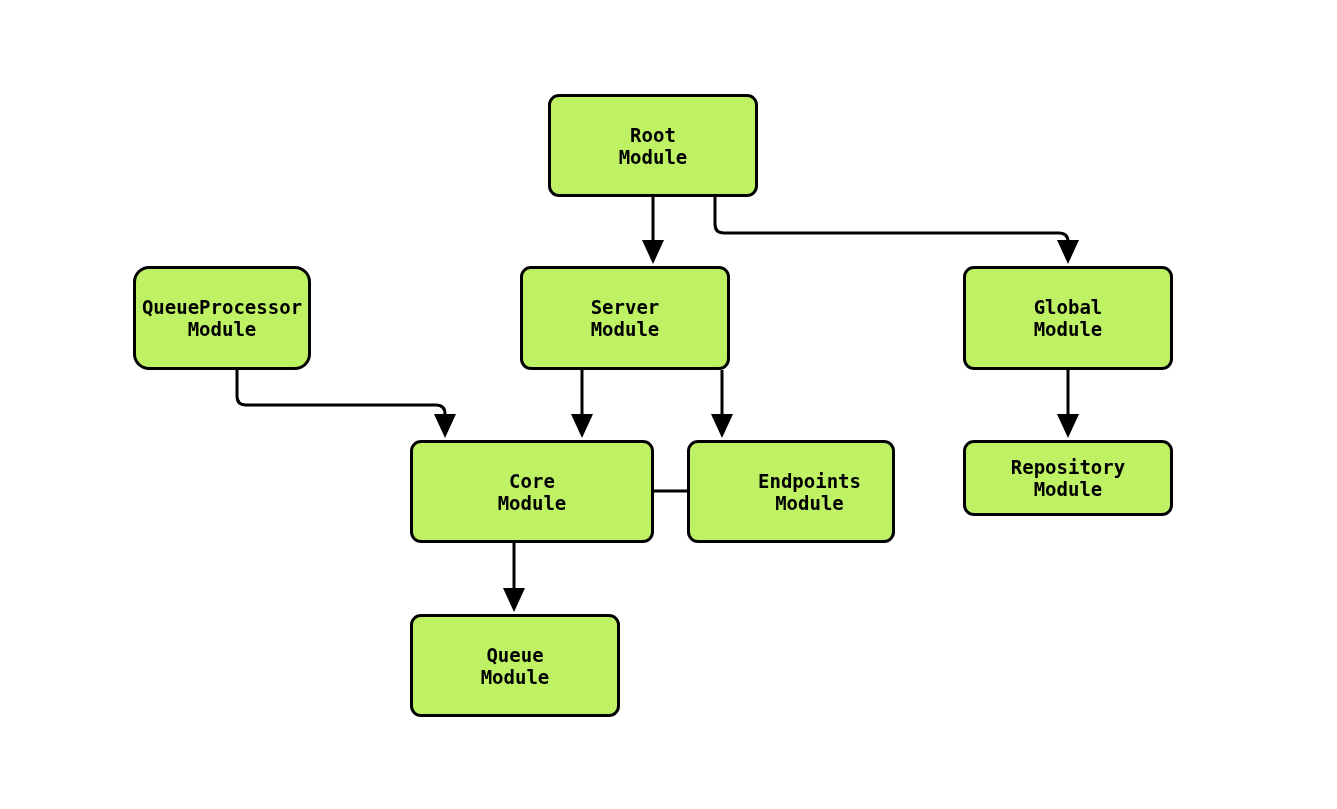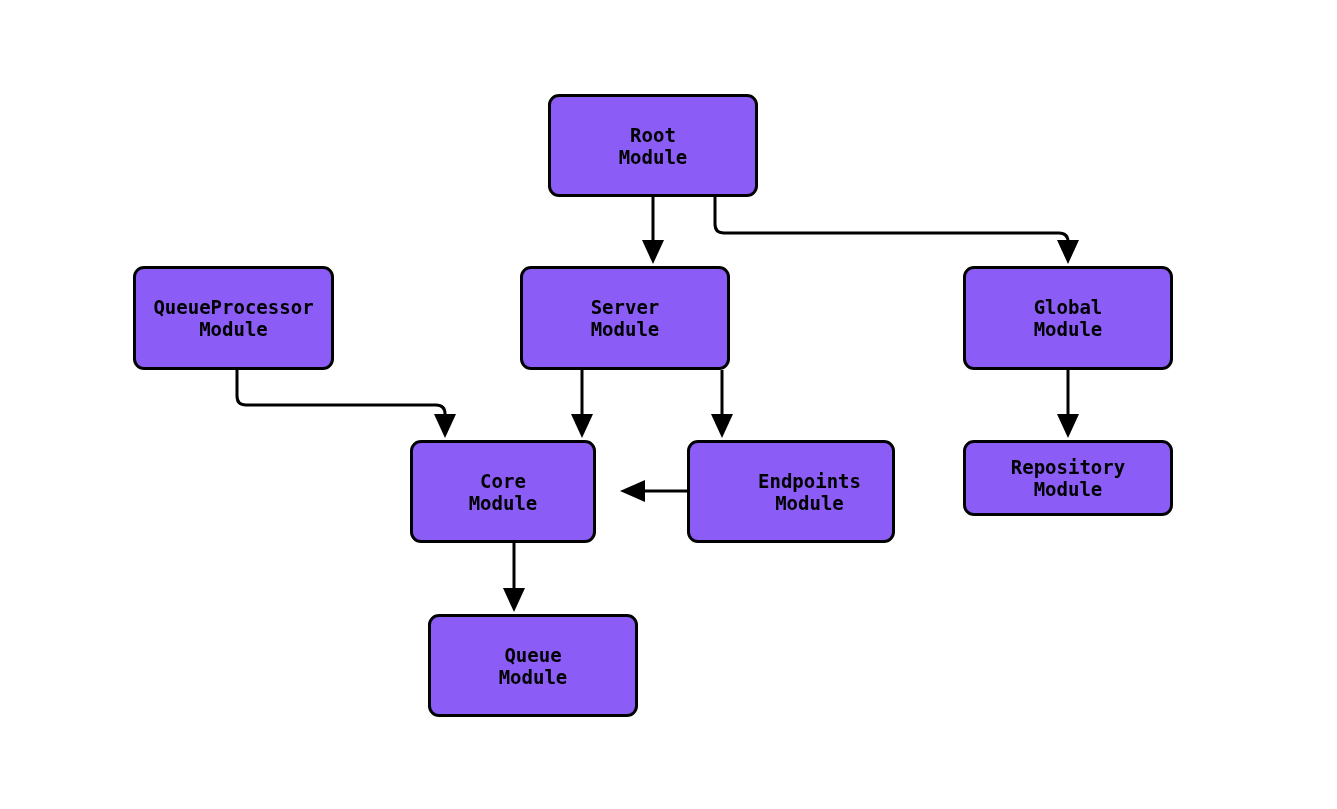--- a/index.html
+++ b/index.html
@@ -30,7 +30,7 @@
   .node-box {
     position: absolute;
     box-sizing: border-box;
-    background: #8b5cf6;
+    background: #bef264;
     border: 3px solid #000000;
     border-radius: 11px;
     display: flex;

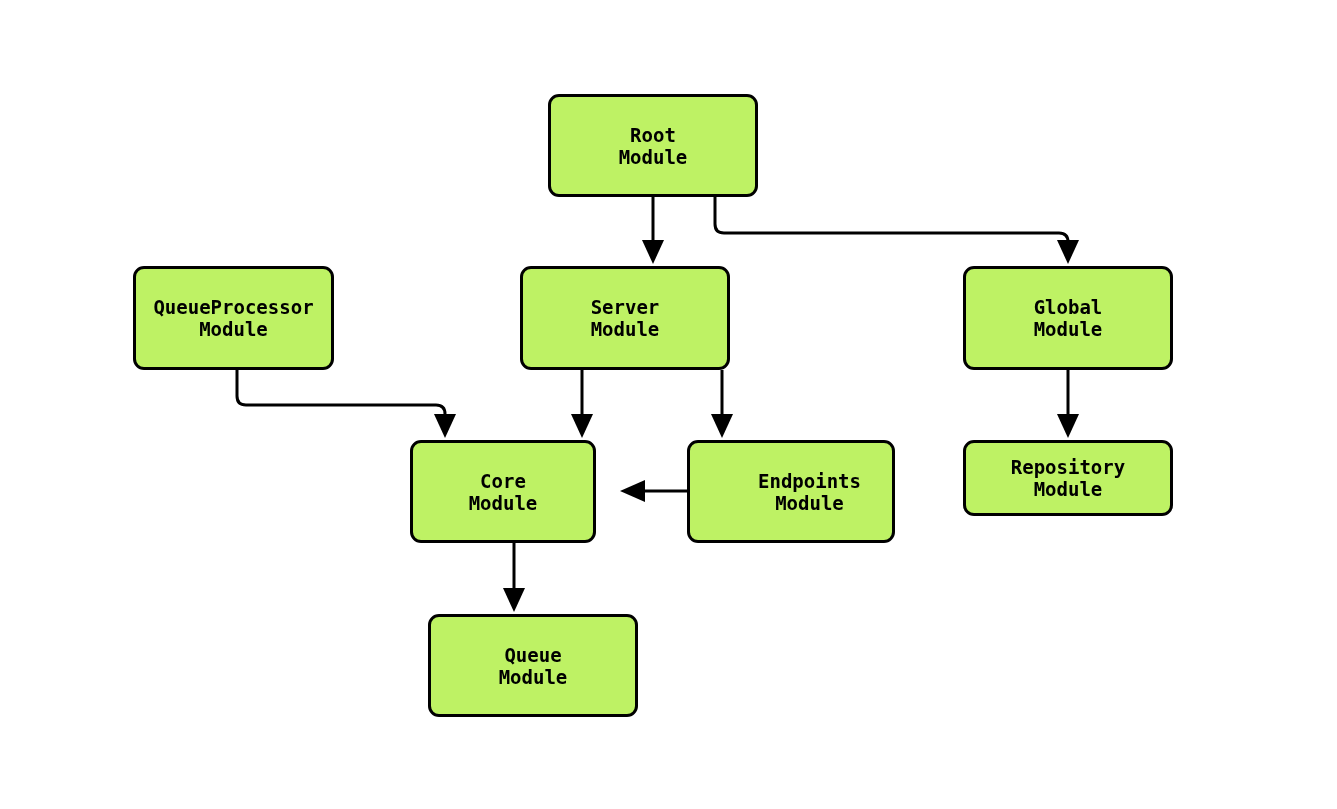--- a/index.html
+++ b/index.html
@@ -114,7 +114,7 @@
 Module</span>
   </div>
 
-  <div class="node-box" style="left:133px; top:266px; width:201px; height:104px;">
+  <div class="node-box" style="left:133px; top:266px; width:178px; height:104px;border-radius:16px;">
     <span class="node-label">QueueProcessor
 Module</span>
   </div>

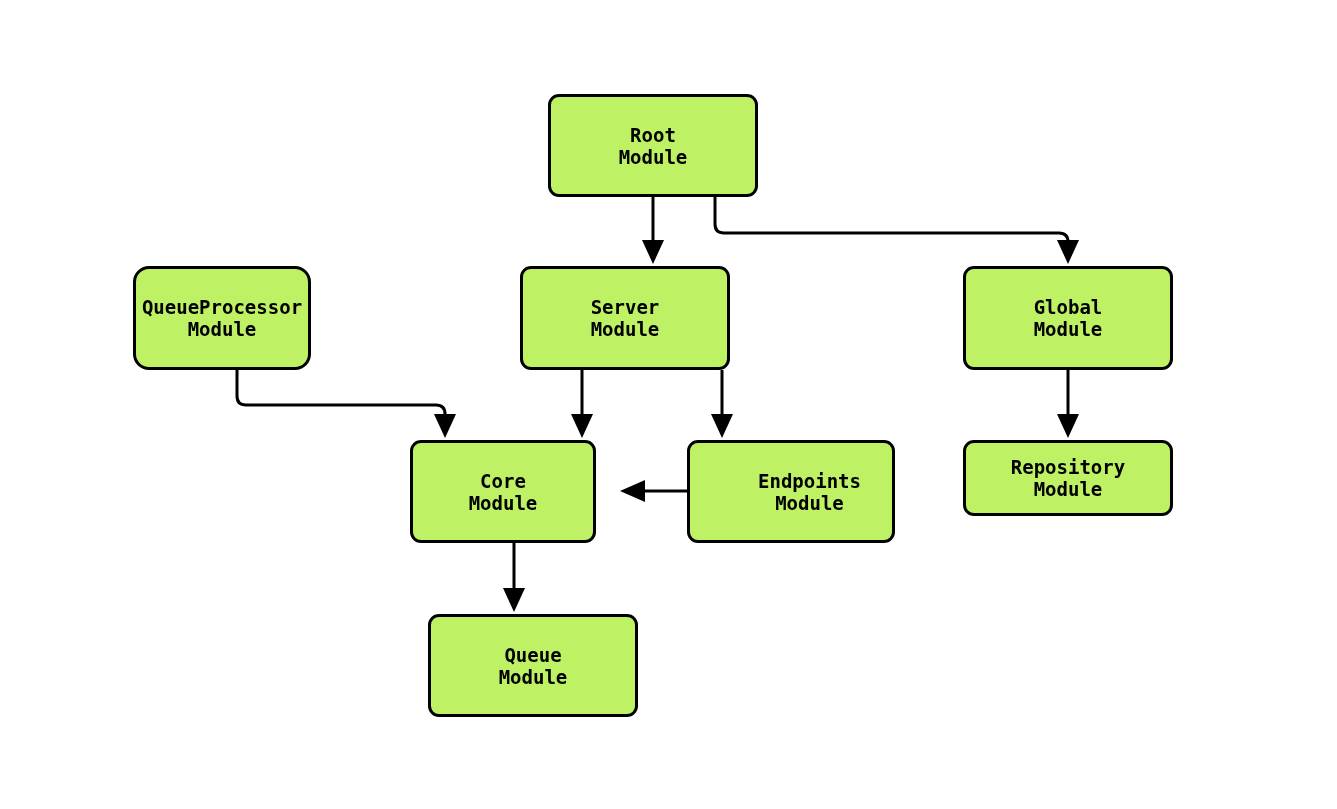--- a/index.html
+++ b/index.html
@@ -129,7 +129,7 @@
 Module</span>
   </div>
 
-  <div class="node-box" style="left:410px; top:440px; width:186px; height:103px;">
+  <div class="node-box" style="left:410px; top:440px; width:244px; height:103px;">
     <span class="node-label">Core
 Module</span>
   </div>

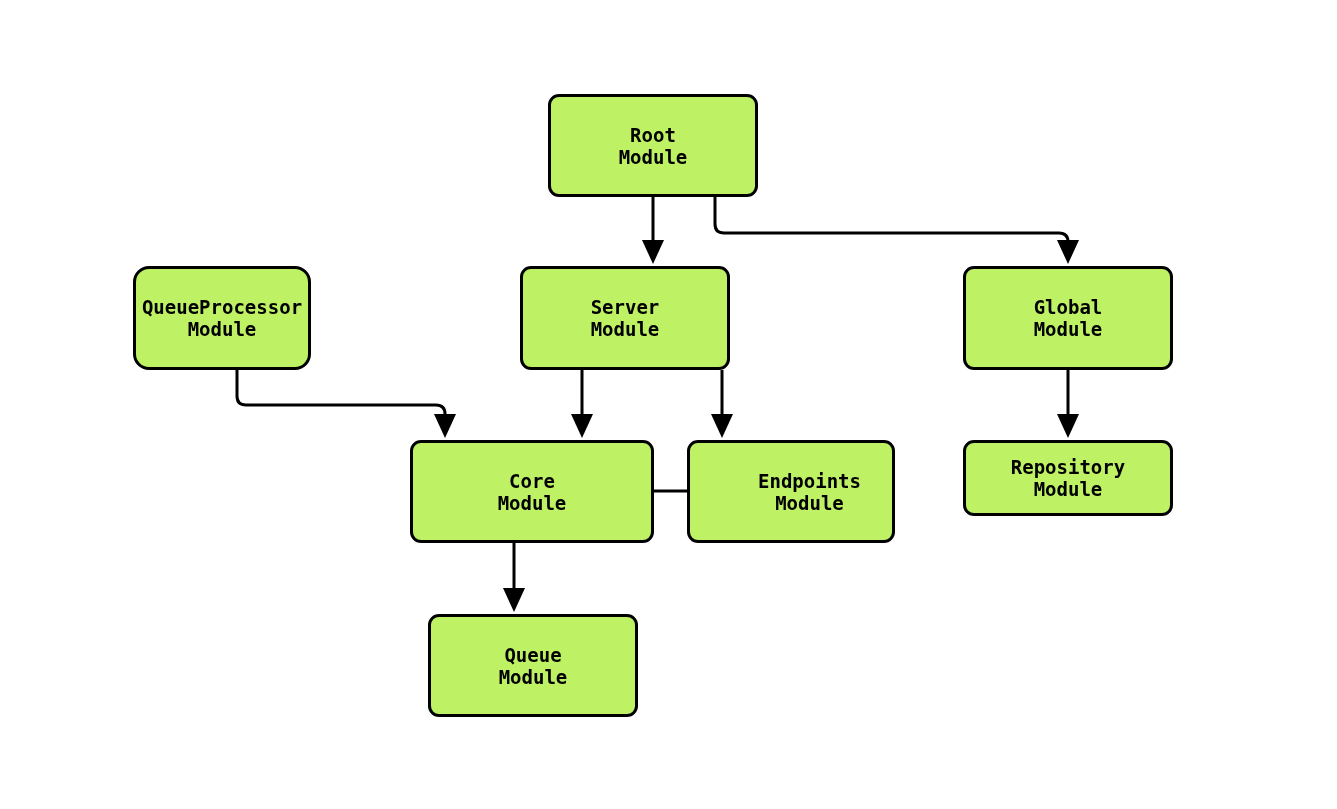--- a/index.html
+++ b/index.html
@@ -144,7 +144,7 @@
 Module</span>
   </div>
 
-  <div class="node-box" style="left:428px; top:614px; width:210px; height:103px;">
+  <div class="node-box" style="left:410px; top:614px; width:210px; height:103px;">
     <span class="node-label">Queue
 Module</span>
   </div>

